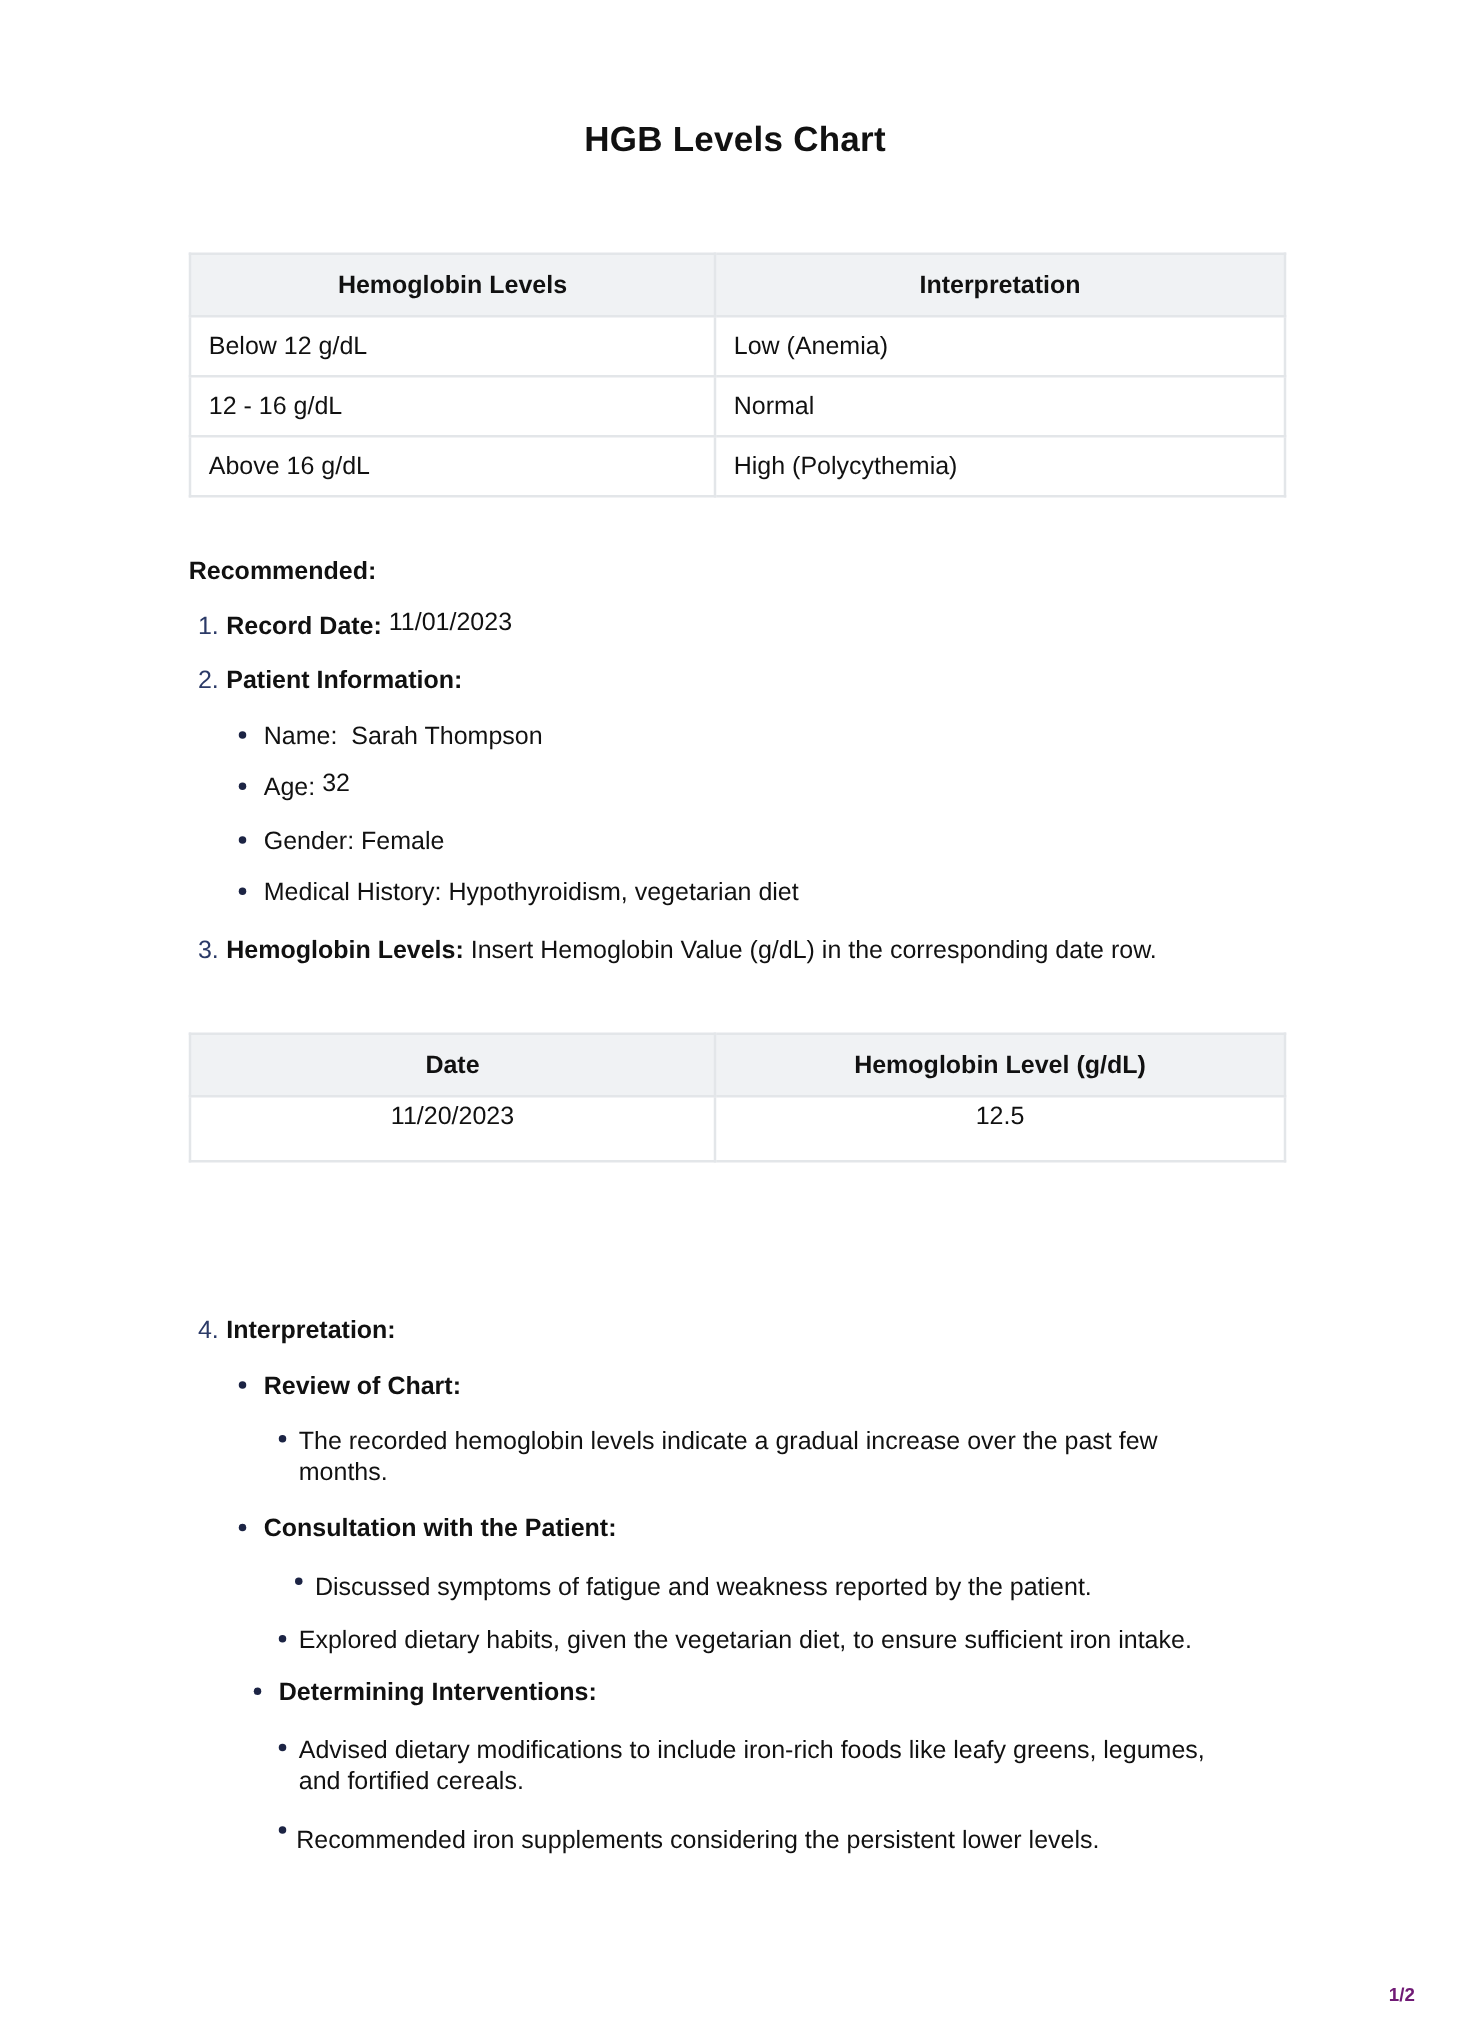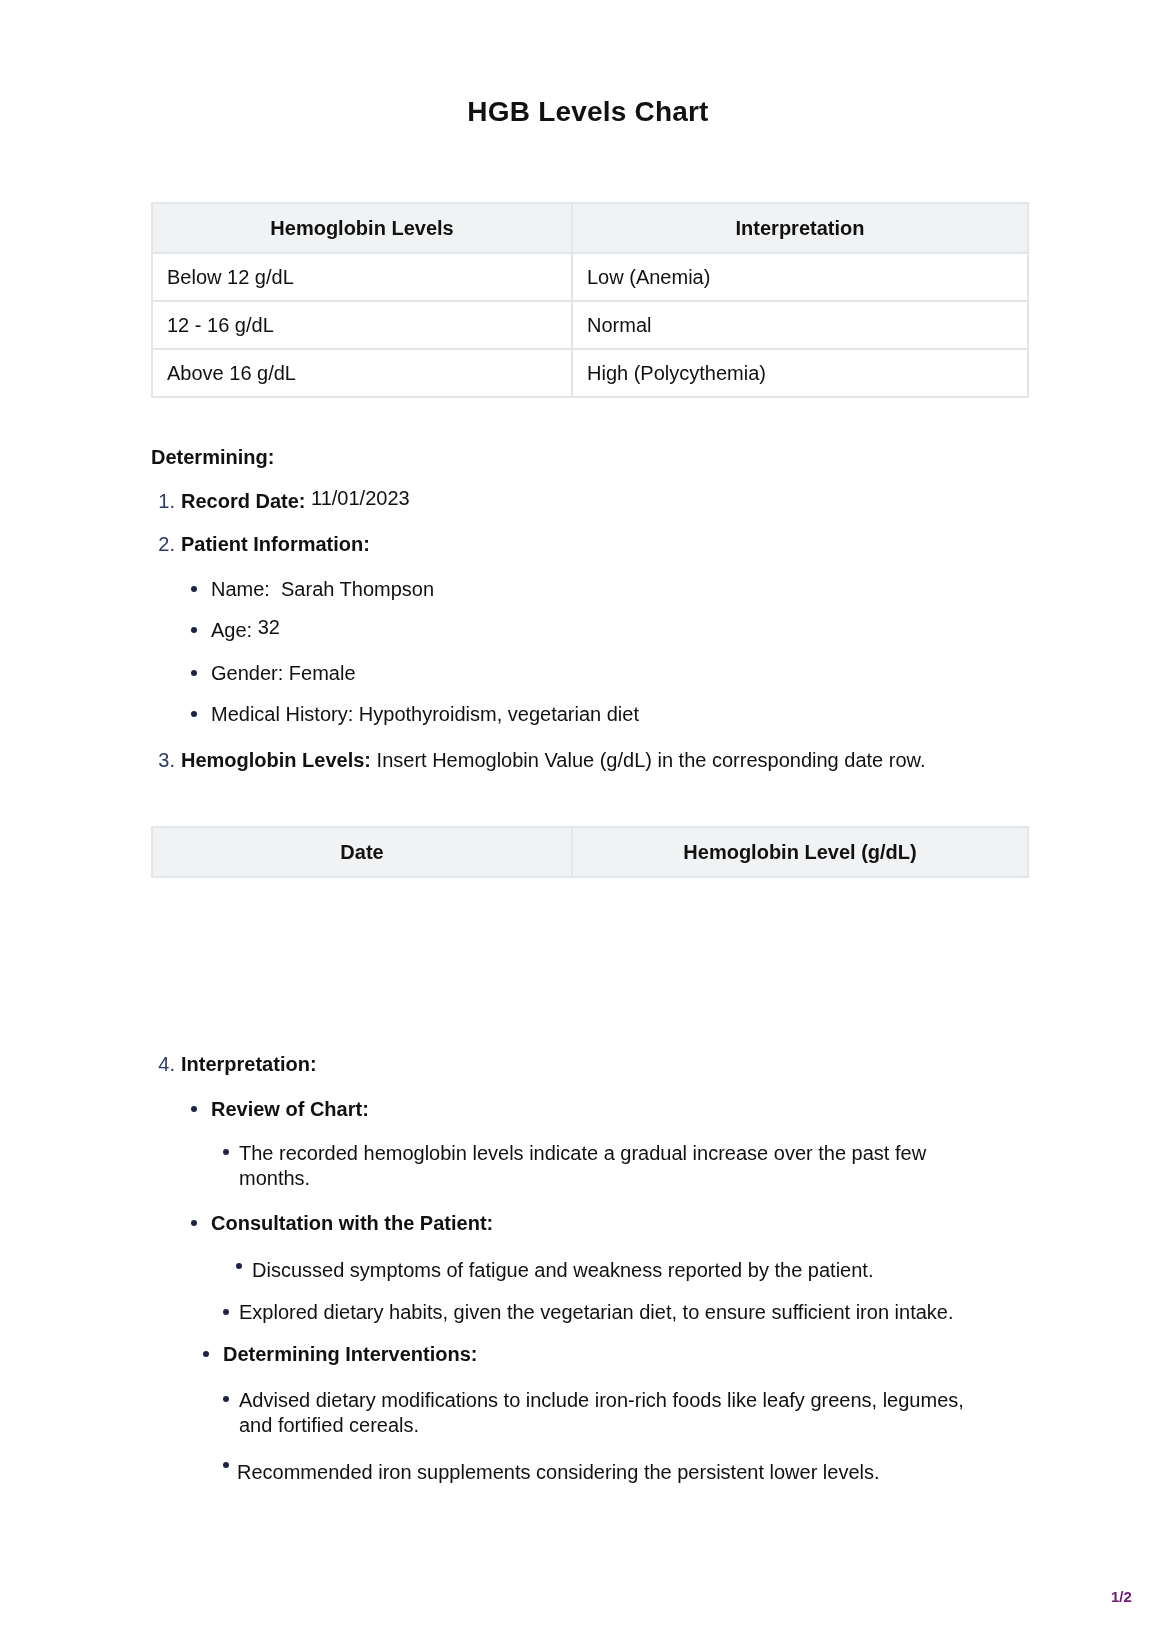--- a/index.html
+++ b/index.html
@@ -67,7 +67,7 @@
 </tbody>
   </table>
 
-<h2 class="instructions-heading">Determining:</h2>
+<h2 class="instructions-heading">Recommended:</h2>
 
 <div class="block" style="top:490px;">
   <span class="num">1.</span><span class="bold">Record Date:</span>

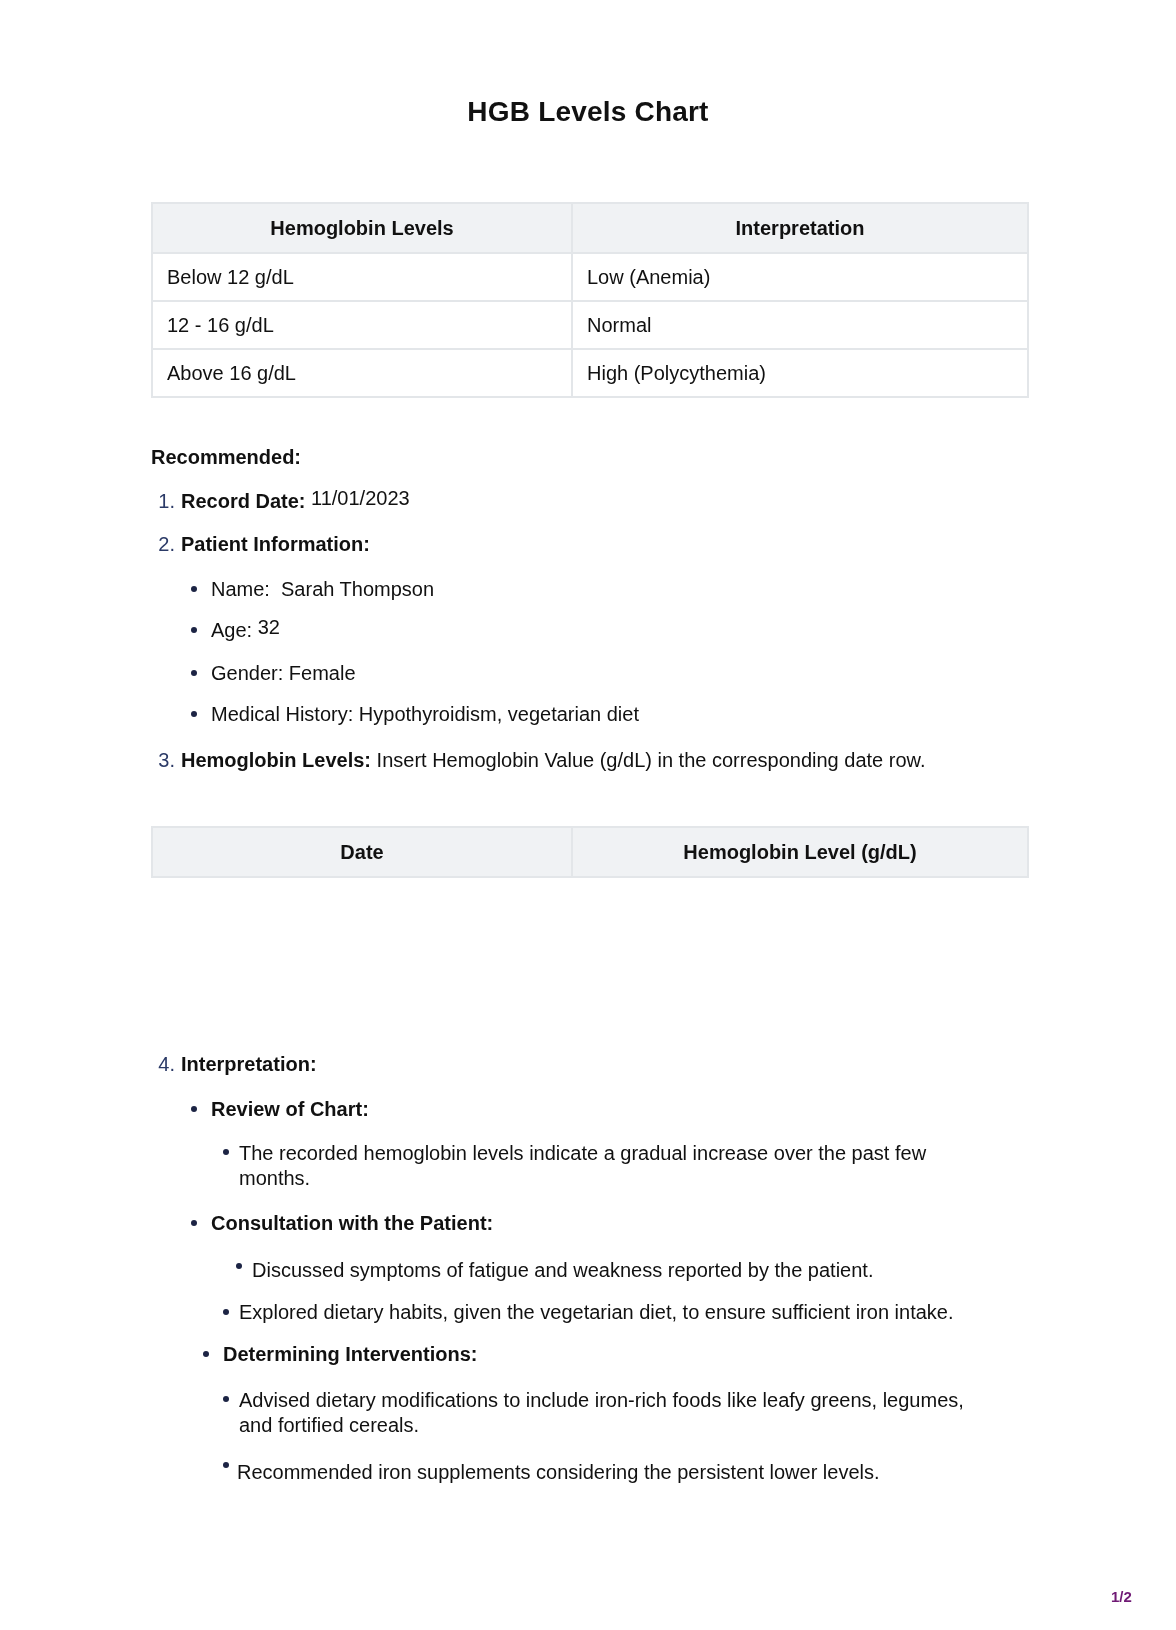--- a/index.html
+++ b/index.html
@@ -110,6 +110,10 @@
     <th>Date</th>
     <th>Hemoglobin Level (g/dL)</th>
   </tr>
+  <tr>
+    <td>11/20/2023</td>
+    <td>12.5</td>
+  </tr>
 </tbody>
   </table>
 

